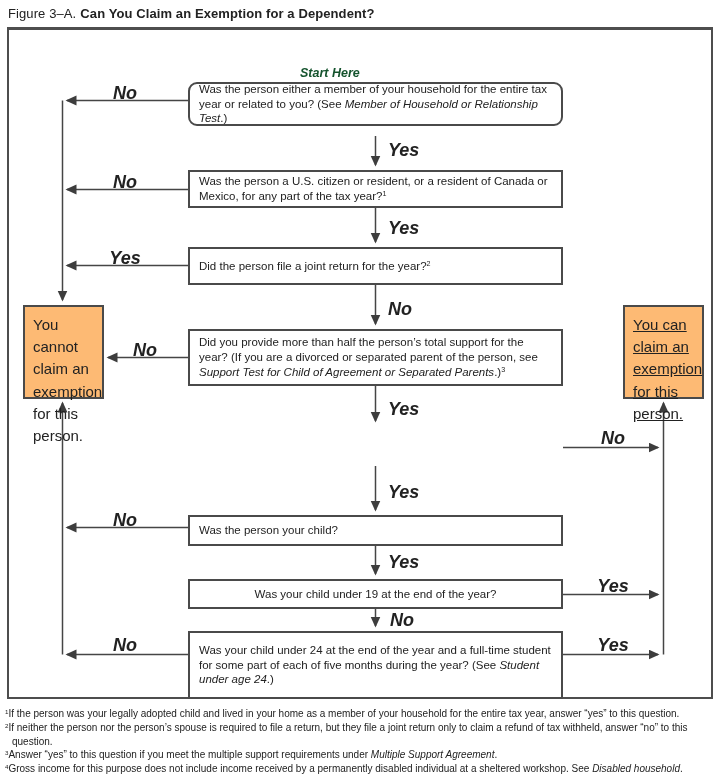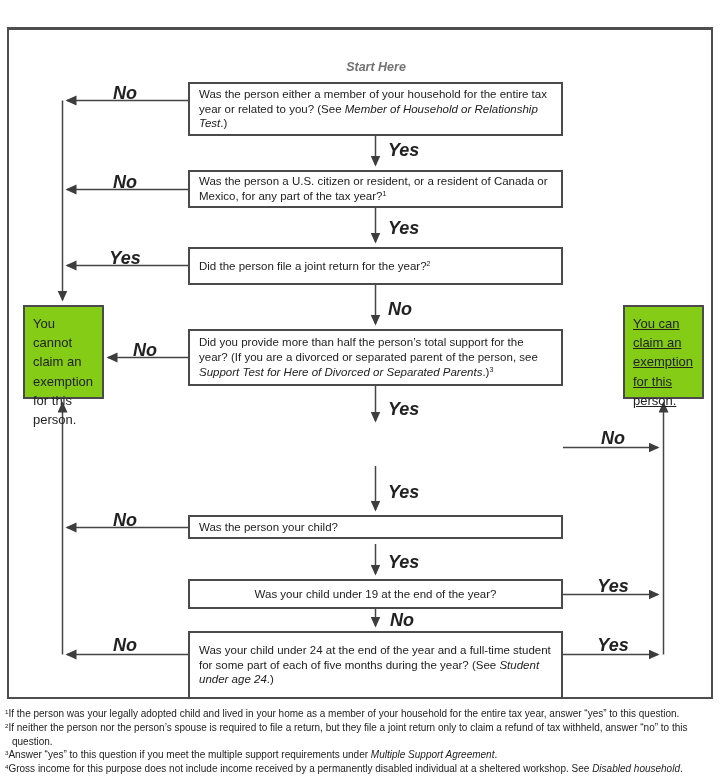--- a/index.html
+++ b/index.html
@@ -64,6 +64,9 @@
 
 <div class="stage">
 
+  <div class="title">
+    <span>Figure 3–A.</span><span class="main">Can You Claim an Exemption for a Dependent?</span>
+  </div>
 
   <div class="frame"></div>
 

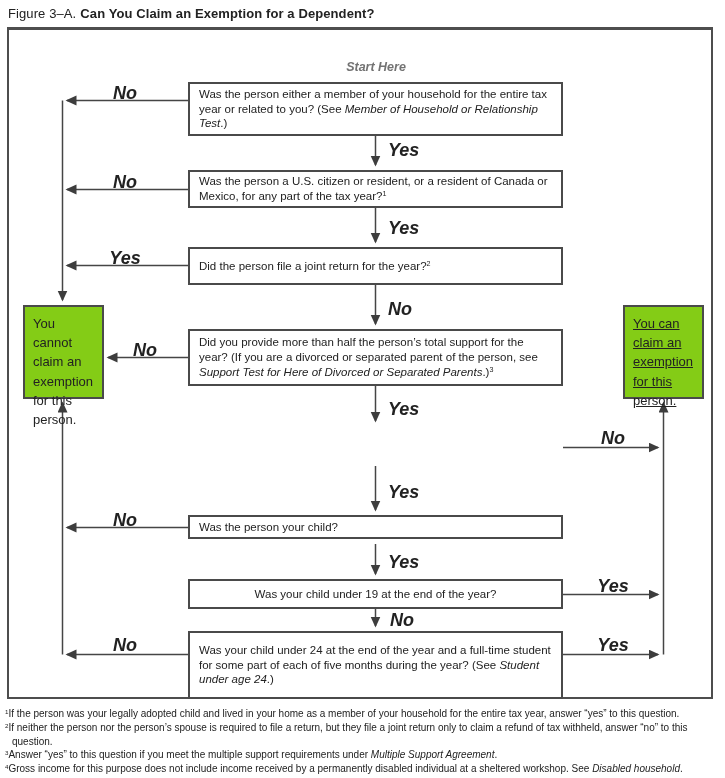--- a/index.html
+++ b/index.html
@@ -19,8 +19,8 @@
   svg.wires{position:absolute;left:0;top:0;width:725px;height:778px;pointer-events:none;}
   
   .start{
-    position:absolute;left:300px;top:60px;width:152px;text-align:center;
-    font-weight:bold;font-style:italic;font-size:12.5px;color:#737373;
+    position:absolute;left:300px;top:66px;width:152px;
+    font-weight:bold;font-style:italic;font-size:12.5px;color:#14532d;
   }
   
   .qbox{

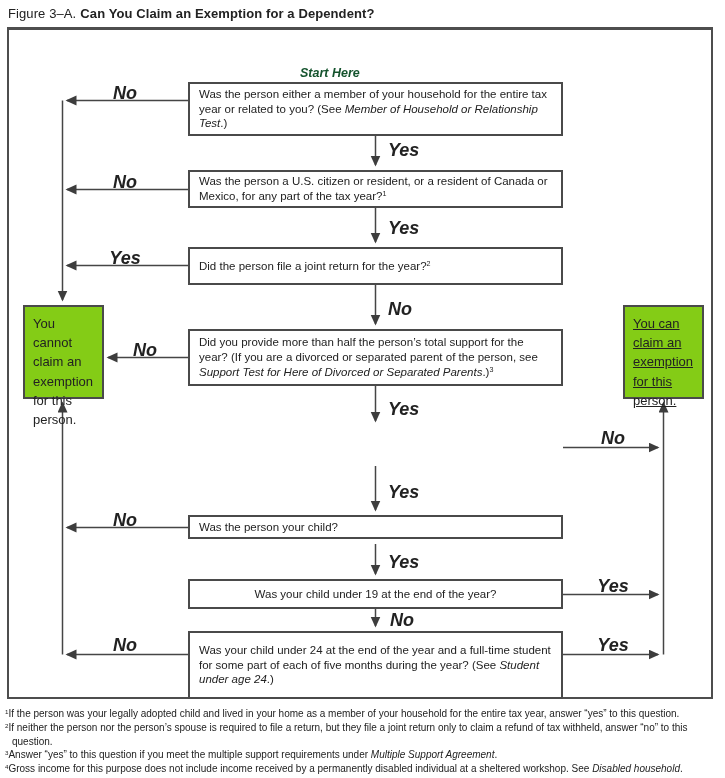--- a/index.html
+++ b/index.html
@@ -29,7 +29,7 @@
     display:flex;align-items:center;
     padding:3px 9px;font-size:11.5px;line-height:1.3;color:#222;
   }
-  #q1{top:82px;height:54px;}
+  #q1{top:82px;height:44px;border-radius:9px;}
   #q2{top:170px;height:38px;justify-content:flex-end;}
   #q3{top:247px;height:38px;text-align:center;}
   #q4{top:329px;height:57px;}

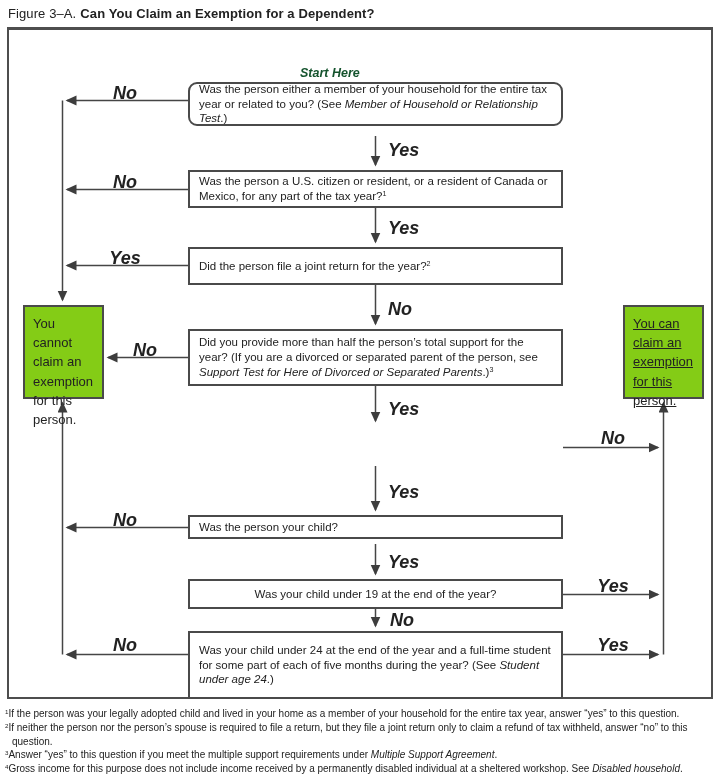--- a/index.html
+++ b/index.html
@@ -42,8 +42,8 @@
   
   .outcome{
     position:absolute;top:305px;width:81px;height:94px;box-sizing:border-box;
-    border:2px solid #4a4a4a;background:#84cc16;padding:7px 5px 0 8px;
-    font-size:13px;line-height:1.48;color:#222;
+    border:2px solid #4a4a4a;background:#fdba74;padding:7px 5px 0 8px;
+    font-size:15px;line-height:1.48;color:#222;
   }
   #cannot{left:23px;}
   #can{left:623px;text-decoration:underline;}

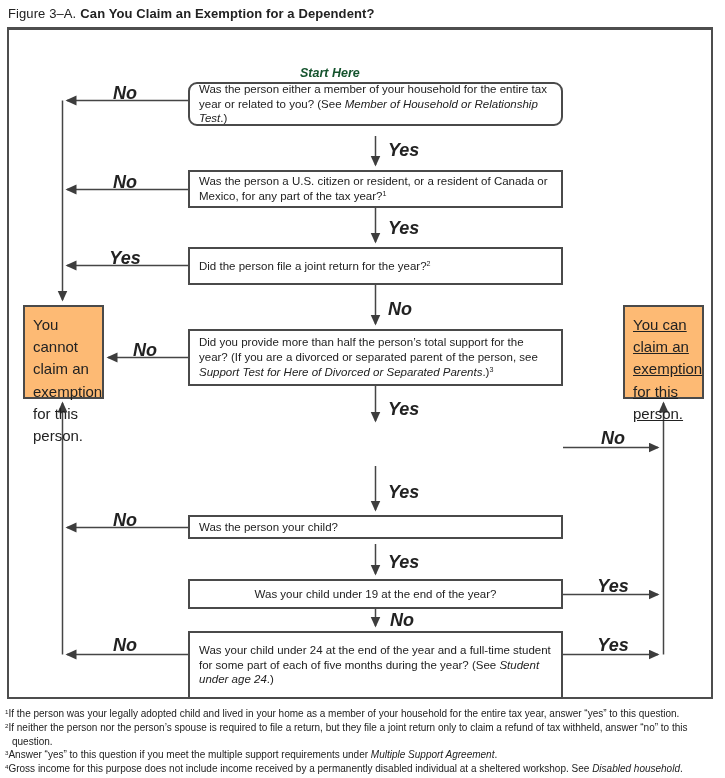--- a/index.html
+++ b/index.html
@@ -116,7 +116,7 @@
       <span><span>Did the person file a joint return for the year?</span><sup>2</sup></span>
     </div>
   <div class="qbox" id="q4">
-      <span><span>Did you provide more than half the person’s total support for the year? (If you are a divorced or separated parent of the person, see </span><i>Support Test for Here of Divorced or Separated Parents</i><span>.)</span><sup>3</sup></span>
+      <span><span>Did you provide more than half the person’s total support for the year? (If you are a divorced or separated parent of the person, see </span><i>Support Test for Child of Agreement or Separated Parents</i><span>.)</span><sup>3</sup></span>
     </div>
   <div class="qbox" id="q6">
       <span><span>Was the person your child?</span></span>

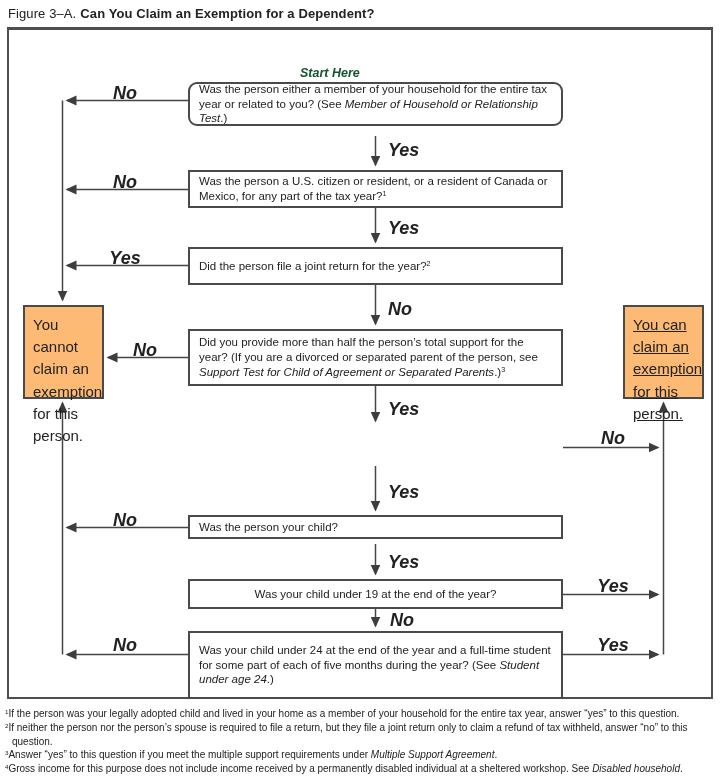--- a/index.html
+++ b/index.html
@@ -34,7 +34,7 @@
   #q3{top:247px;height:38px;text-align:center;}
   #q4{top:329px;height:57px;}
   #q5{top:426px;height:40px;}
-  #q6{top:515px;height:24px;}
+  #q6{top:515px;height:31px;}
   #q7{top:579px;height:30px;justify-content:center;}
   #q8{top:631px;height:68px;}
   .qbox i{font-style:italic;}

